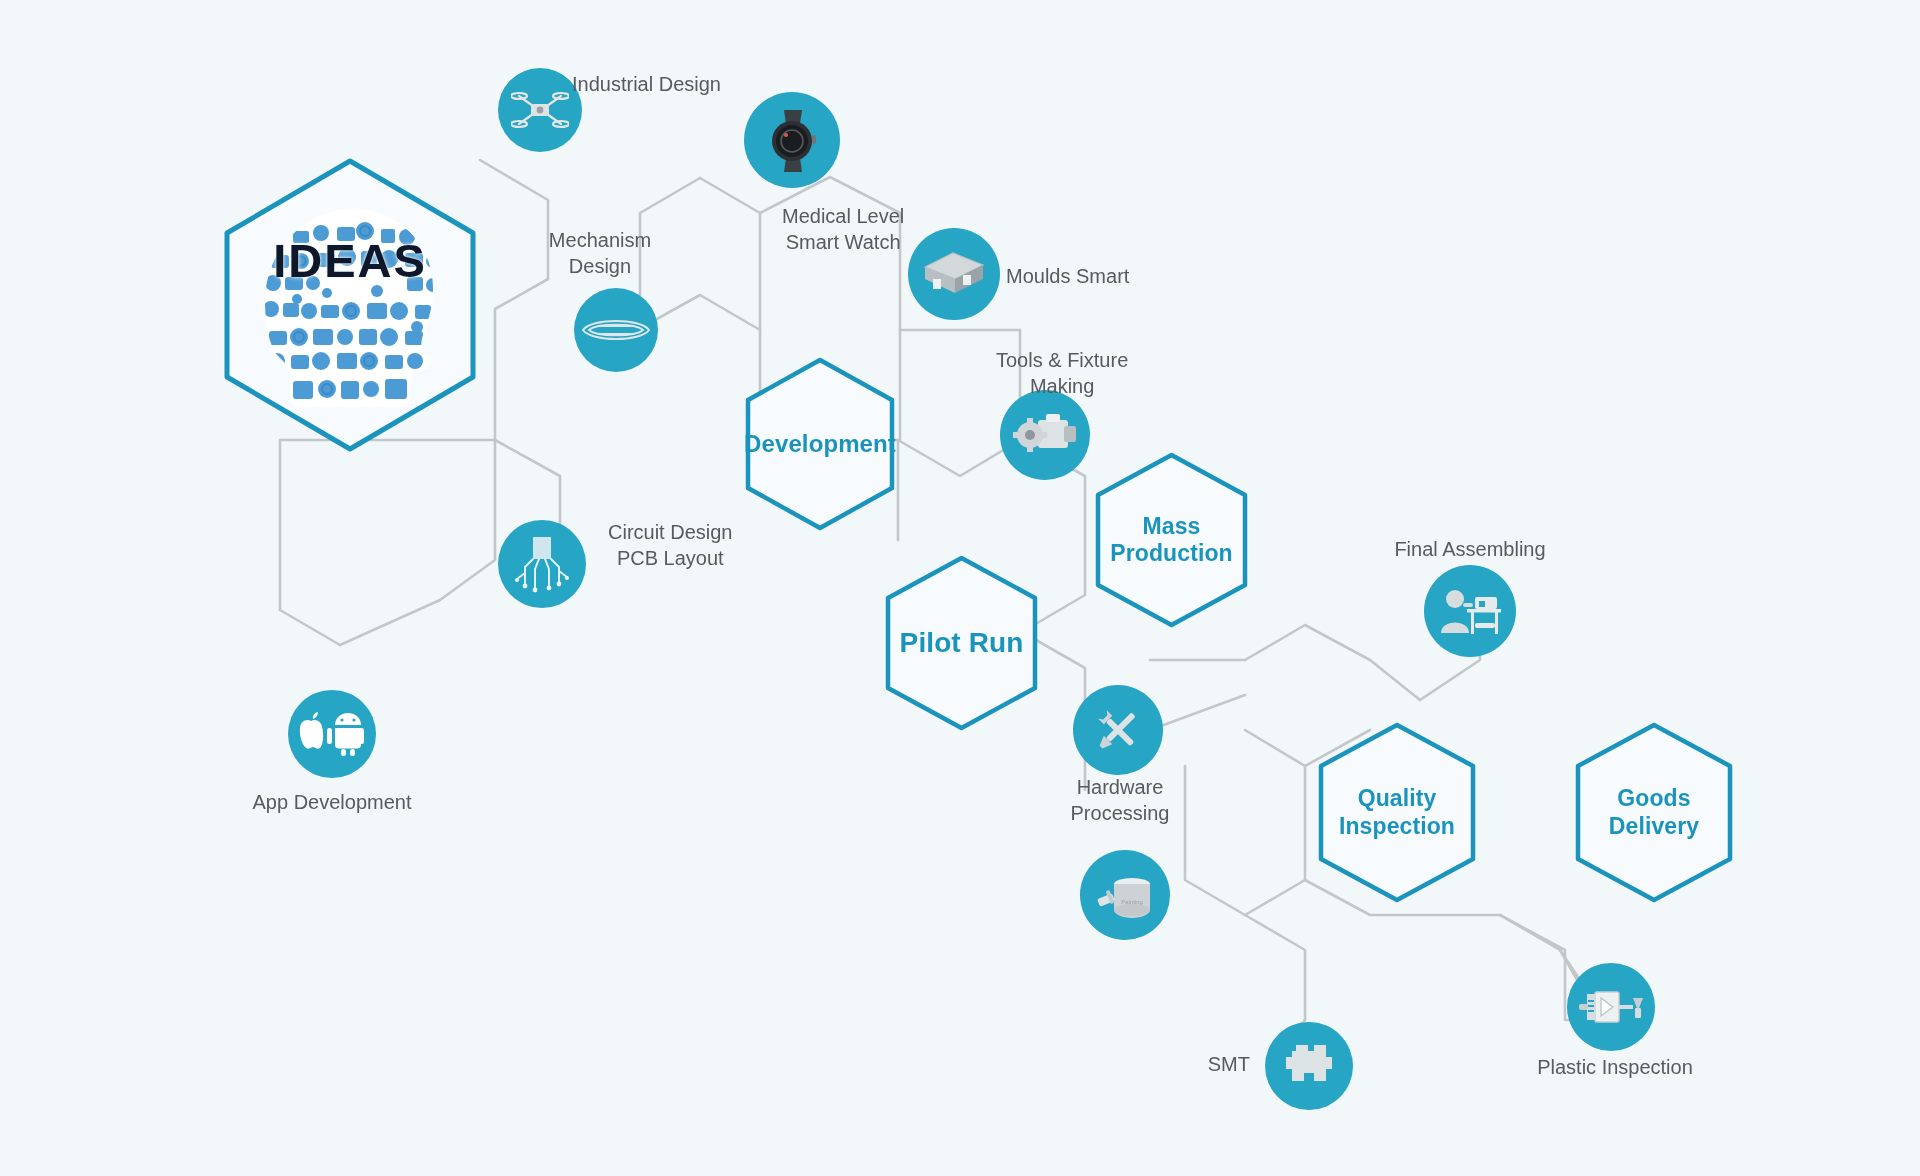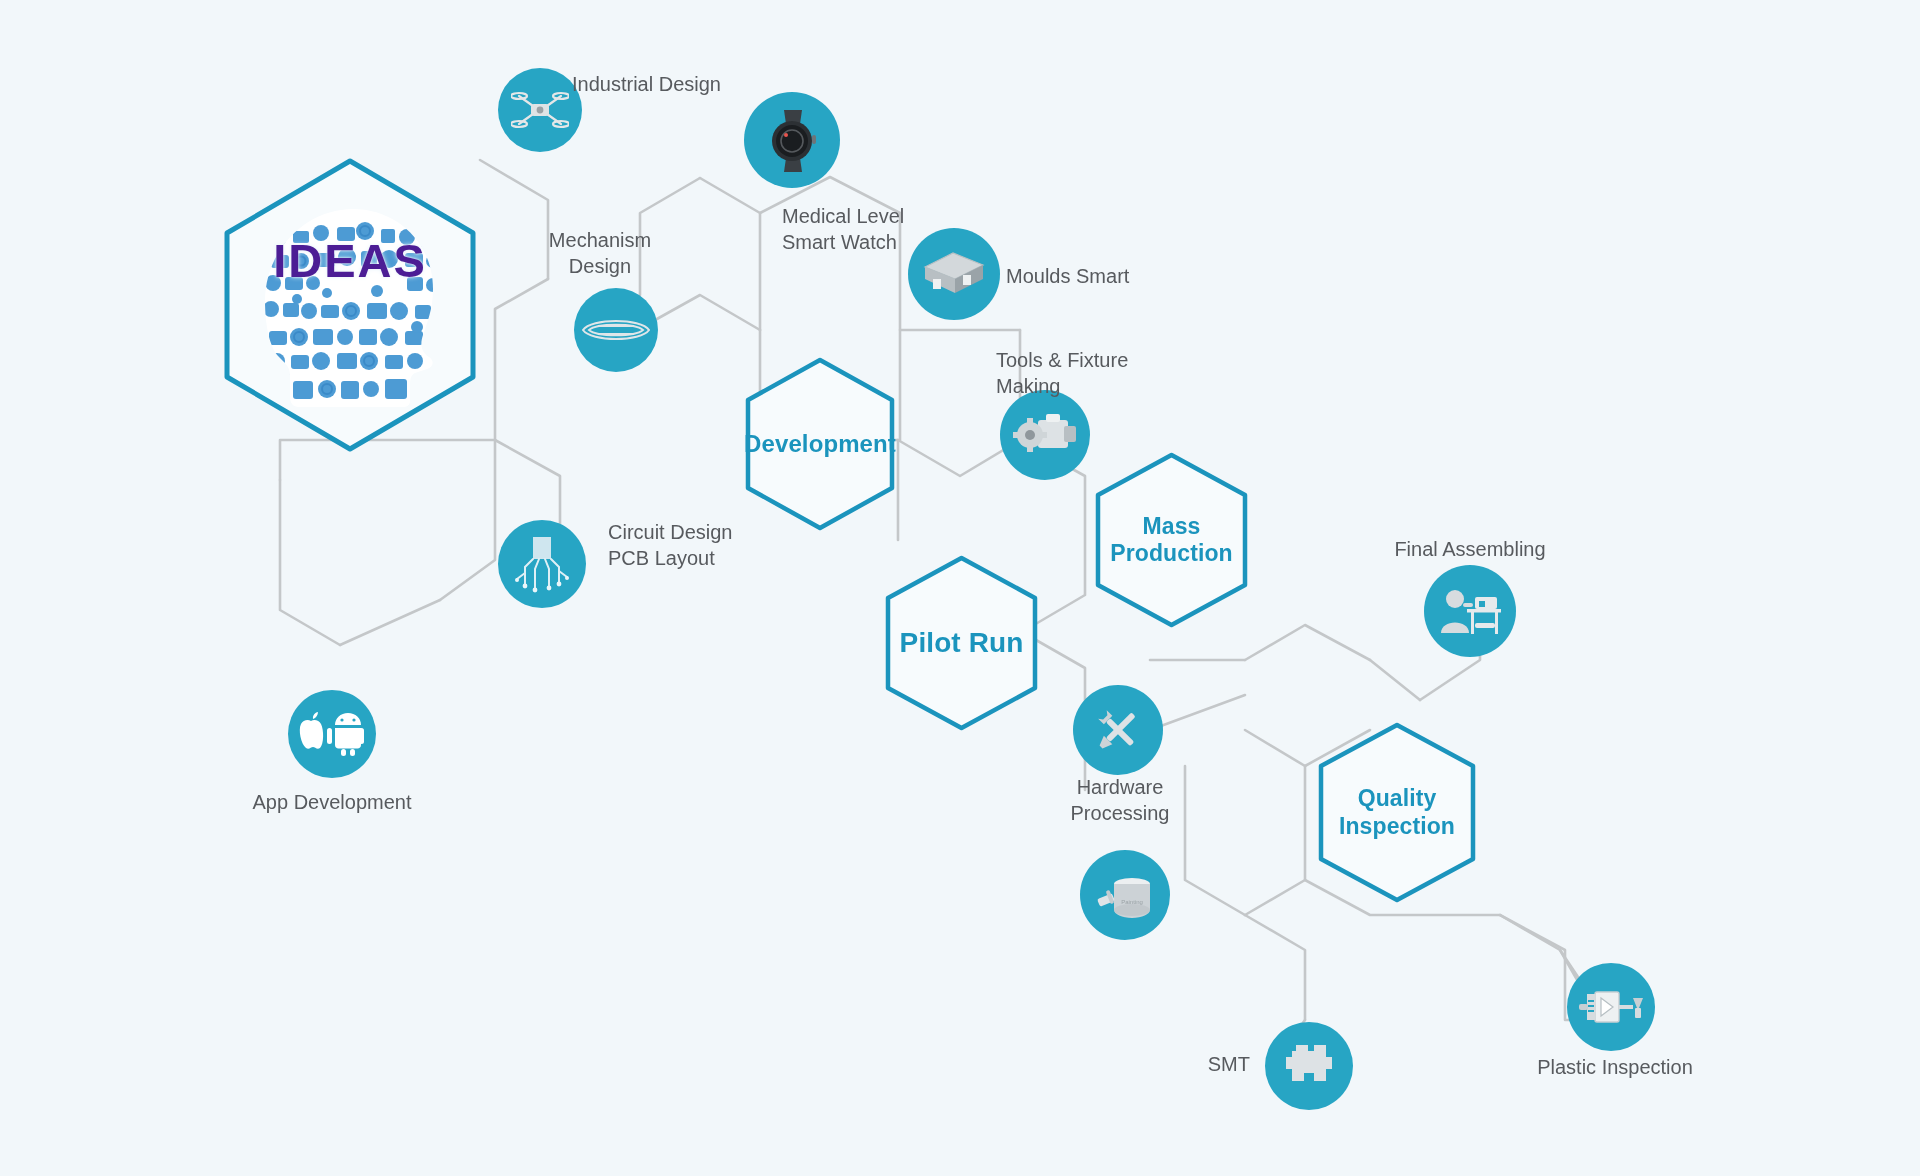--- a/index.html
+++ b/index.html
@@ -47,7 +47,7 @@
     line-height: 1.28;
     white-space: pre-line;
   }
-  .caption.right { text-align: left; }
+  .caption.right { text-align: center; }
   .caption.left  { text-align: right; }
   .caption.center{ text-align: center; }
 

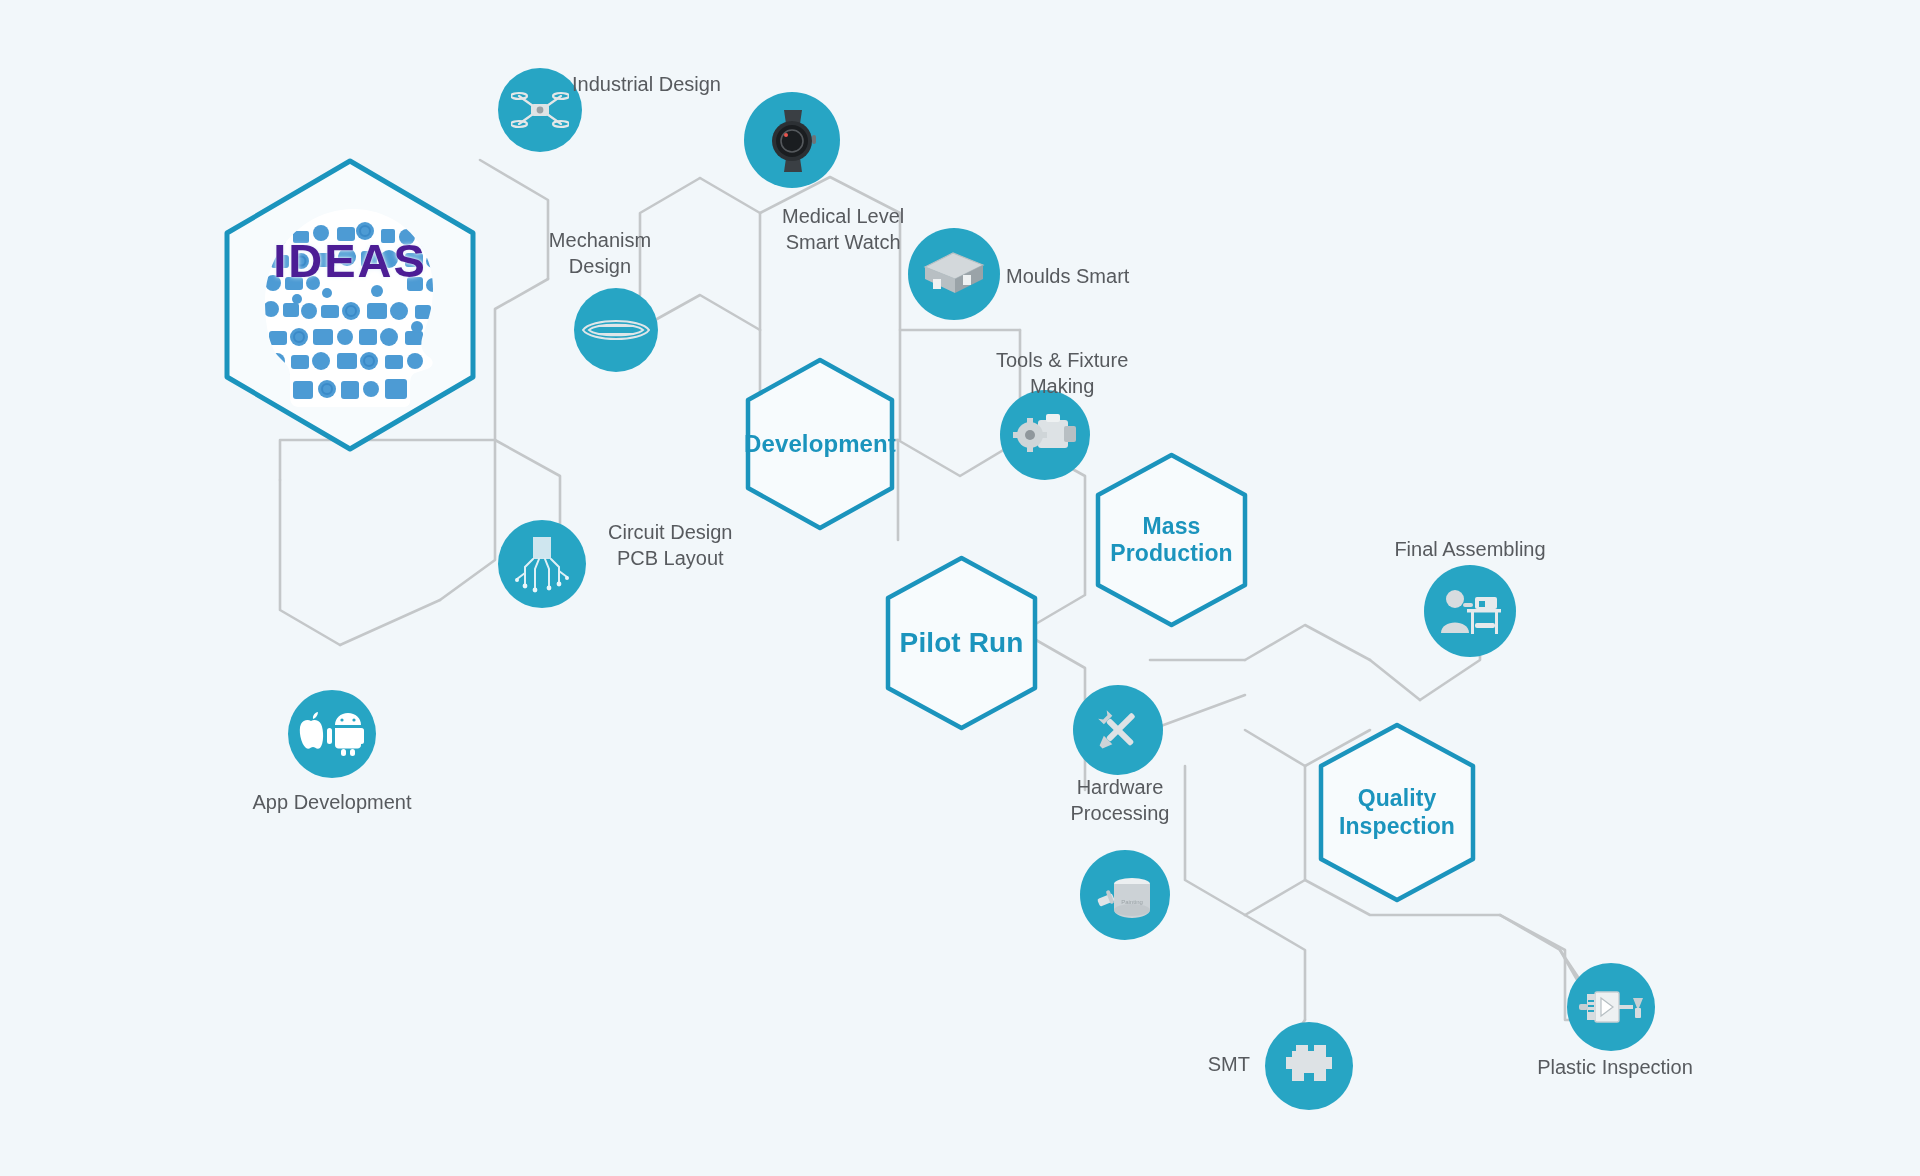--- a/index.html
+++ b/index.html
@@ -61,7 +61,7 @@
     font-size: 47px;
     font-weight: bold;
     letter-spacing: 2px;
-    color: #4c1d95;
+    color: #0f172a;
     text-shadow: 0 0 2px #eaf4fb, 0 0 5px #eaf4fb;
     z-index: 3;
   }

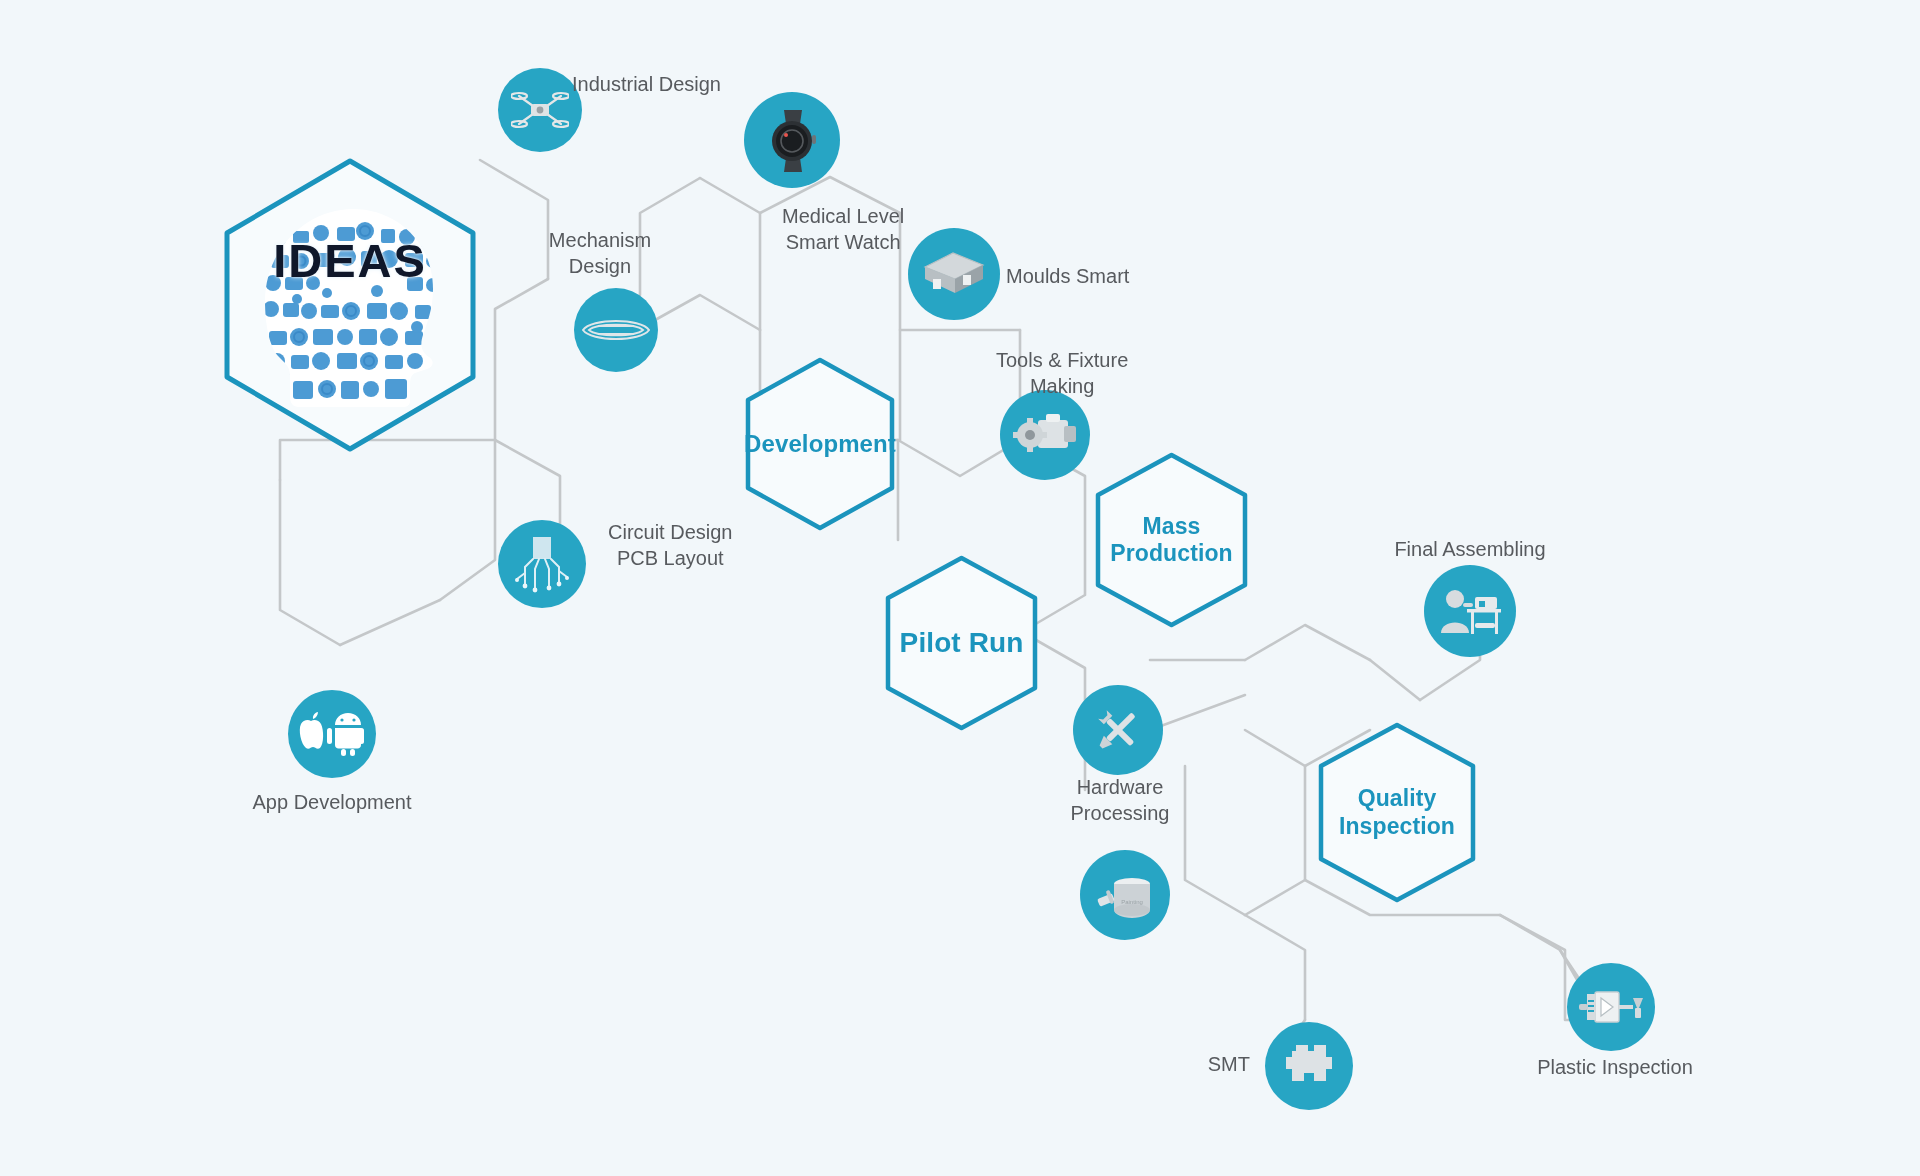--- a/index.html
+++ b/index.html
@@ -236,6 +236,13 @@
 Inspection</div>
   </div>
 
+  <div class="hex-node" style="left:1570px; top:720px; width:168px; height:185px;">
+    <svg viewBox="0 0 168 185">
+        <path d="M84 5 L160 46 L160 139 L84 180 L8 139 L8 46 Z" fill="#f7fbfd" stroke="#1b94bd" stroke-width="4.5" stroke-linejoin="round"></path>
+      </svg>
+    <div class="hex-label" style="font-size:23px;">Goods
+Delivery</div>
+  </div>
 
   <div class="circ-node" style="left:498px; top:68px; width:84px; height:84px;">
     <span class="glyph">

